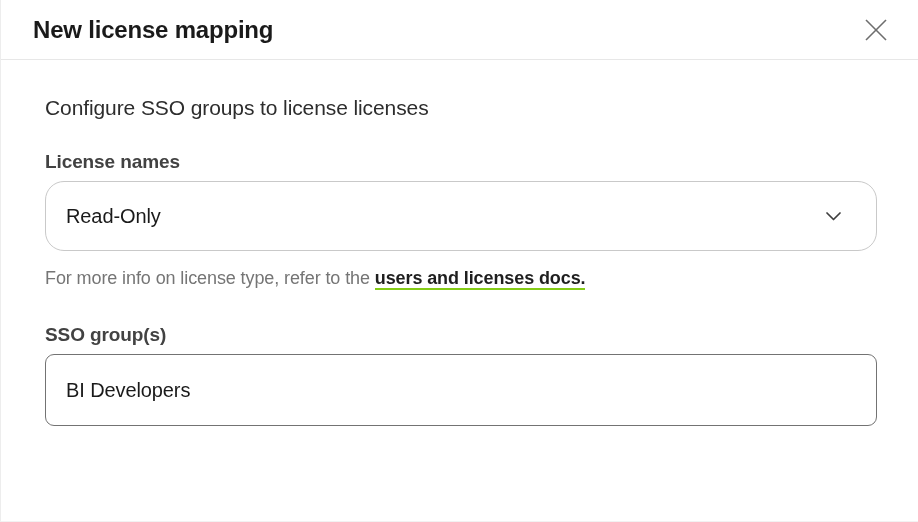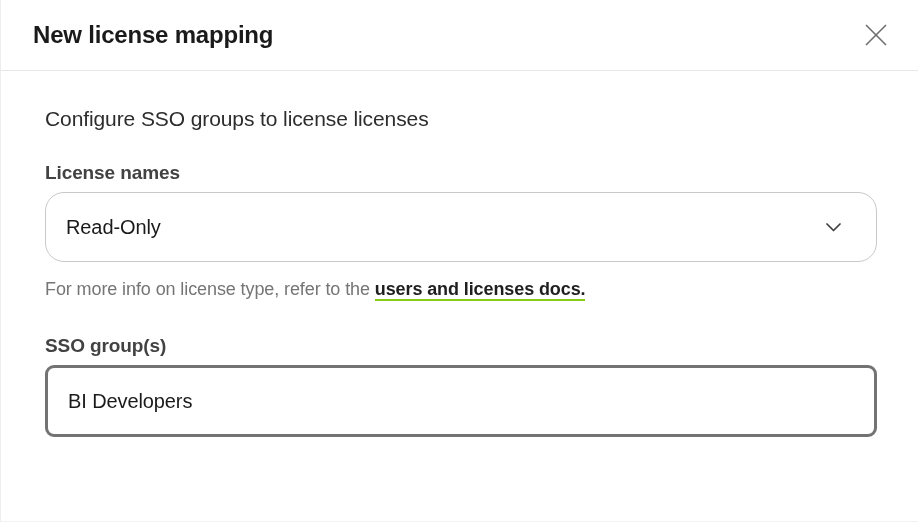--- a/index.html
+++ b/index.html
@@ -19,7 +19,7 @@
   }
   .dialog-header {
     position: relative;
-    height: 71px;
+    height: 60px;
     border-bottom: 1px solid #e7e7e7;
     display: flex;
     align-items: center;

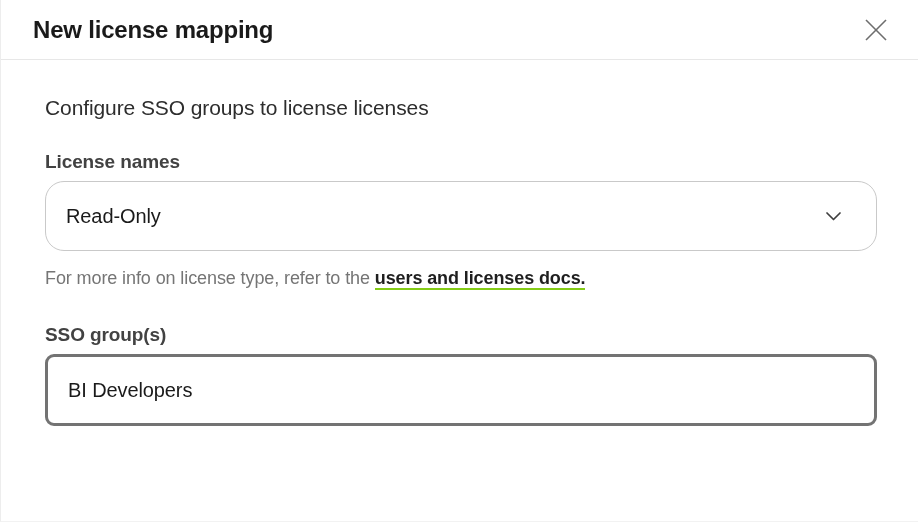--- a/index.html
+++ b/index.html
@@ -100,7 +100,7 @@
     margin-top: 8px;
     width: 100%;
     height: 72px;
-    border: 3px solid #737373;
+    border: 1px solid #737373;
     border-radius: 9px;
     background: #ffffff;
     padding: 0 20px;

